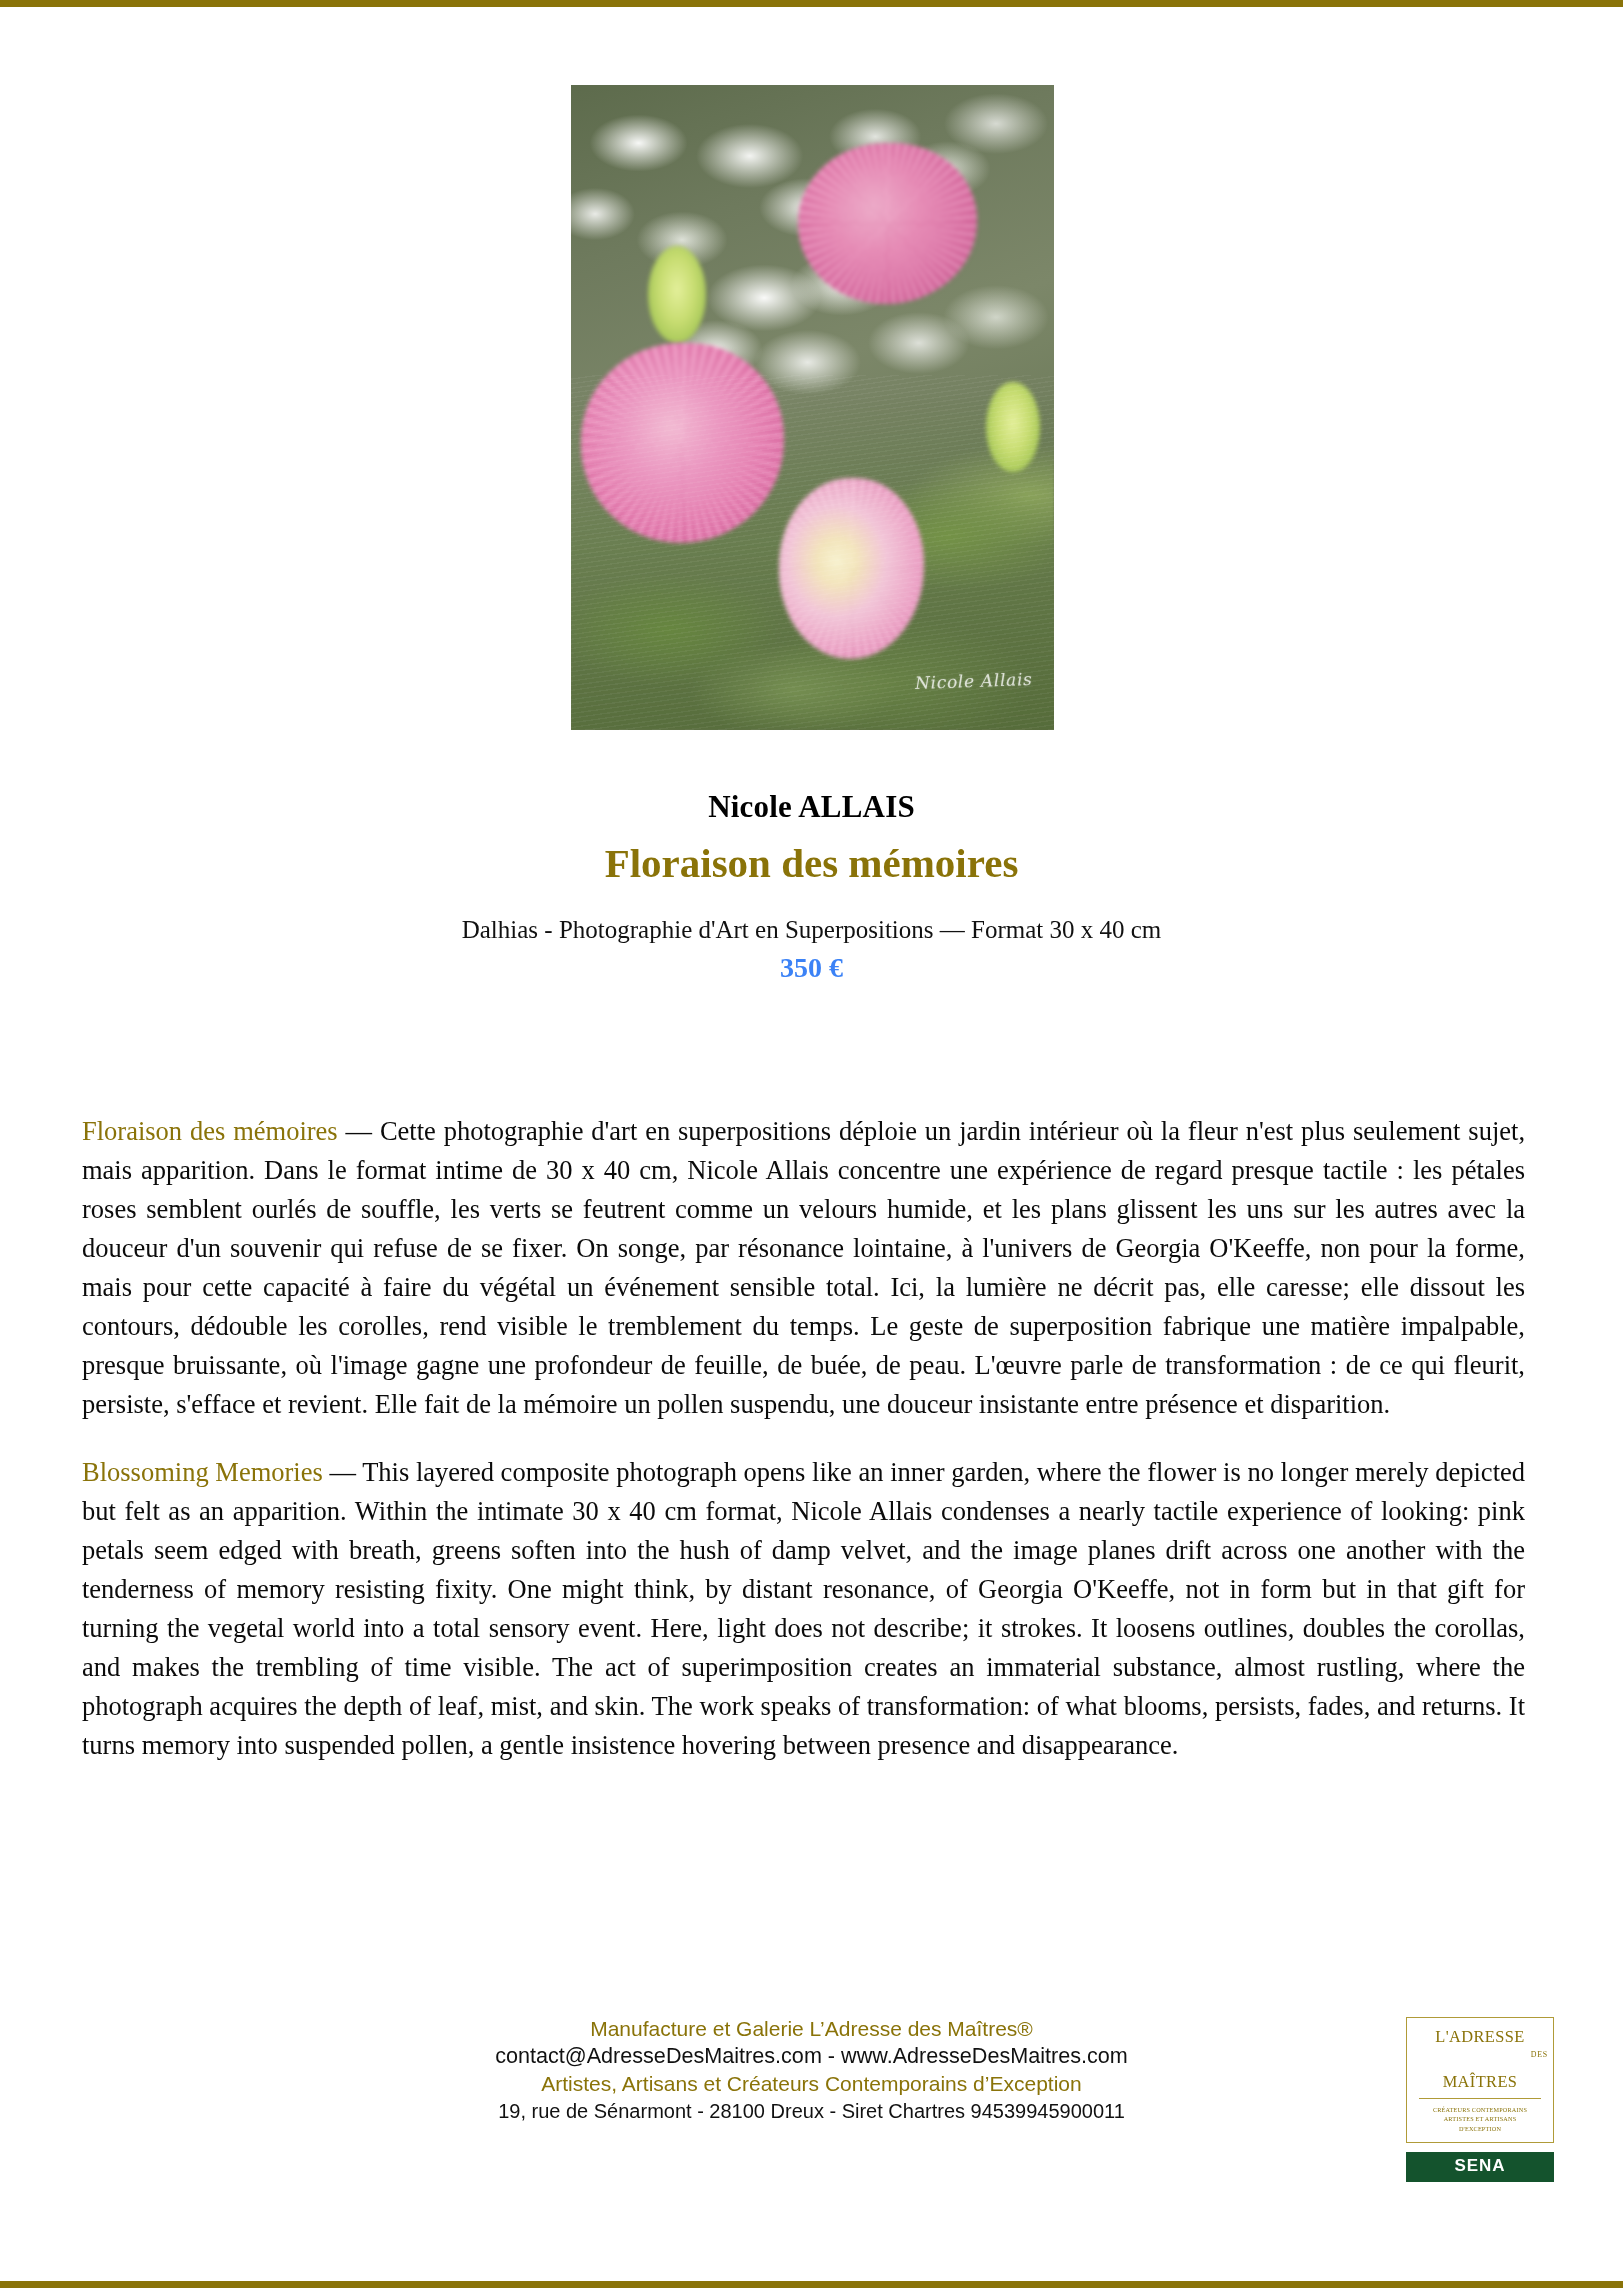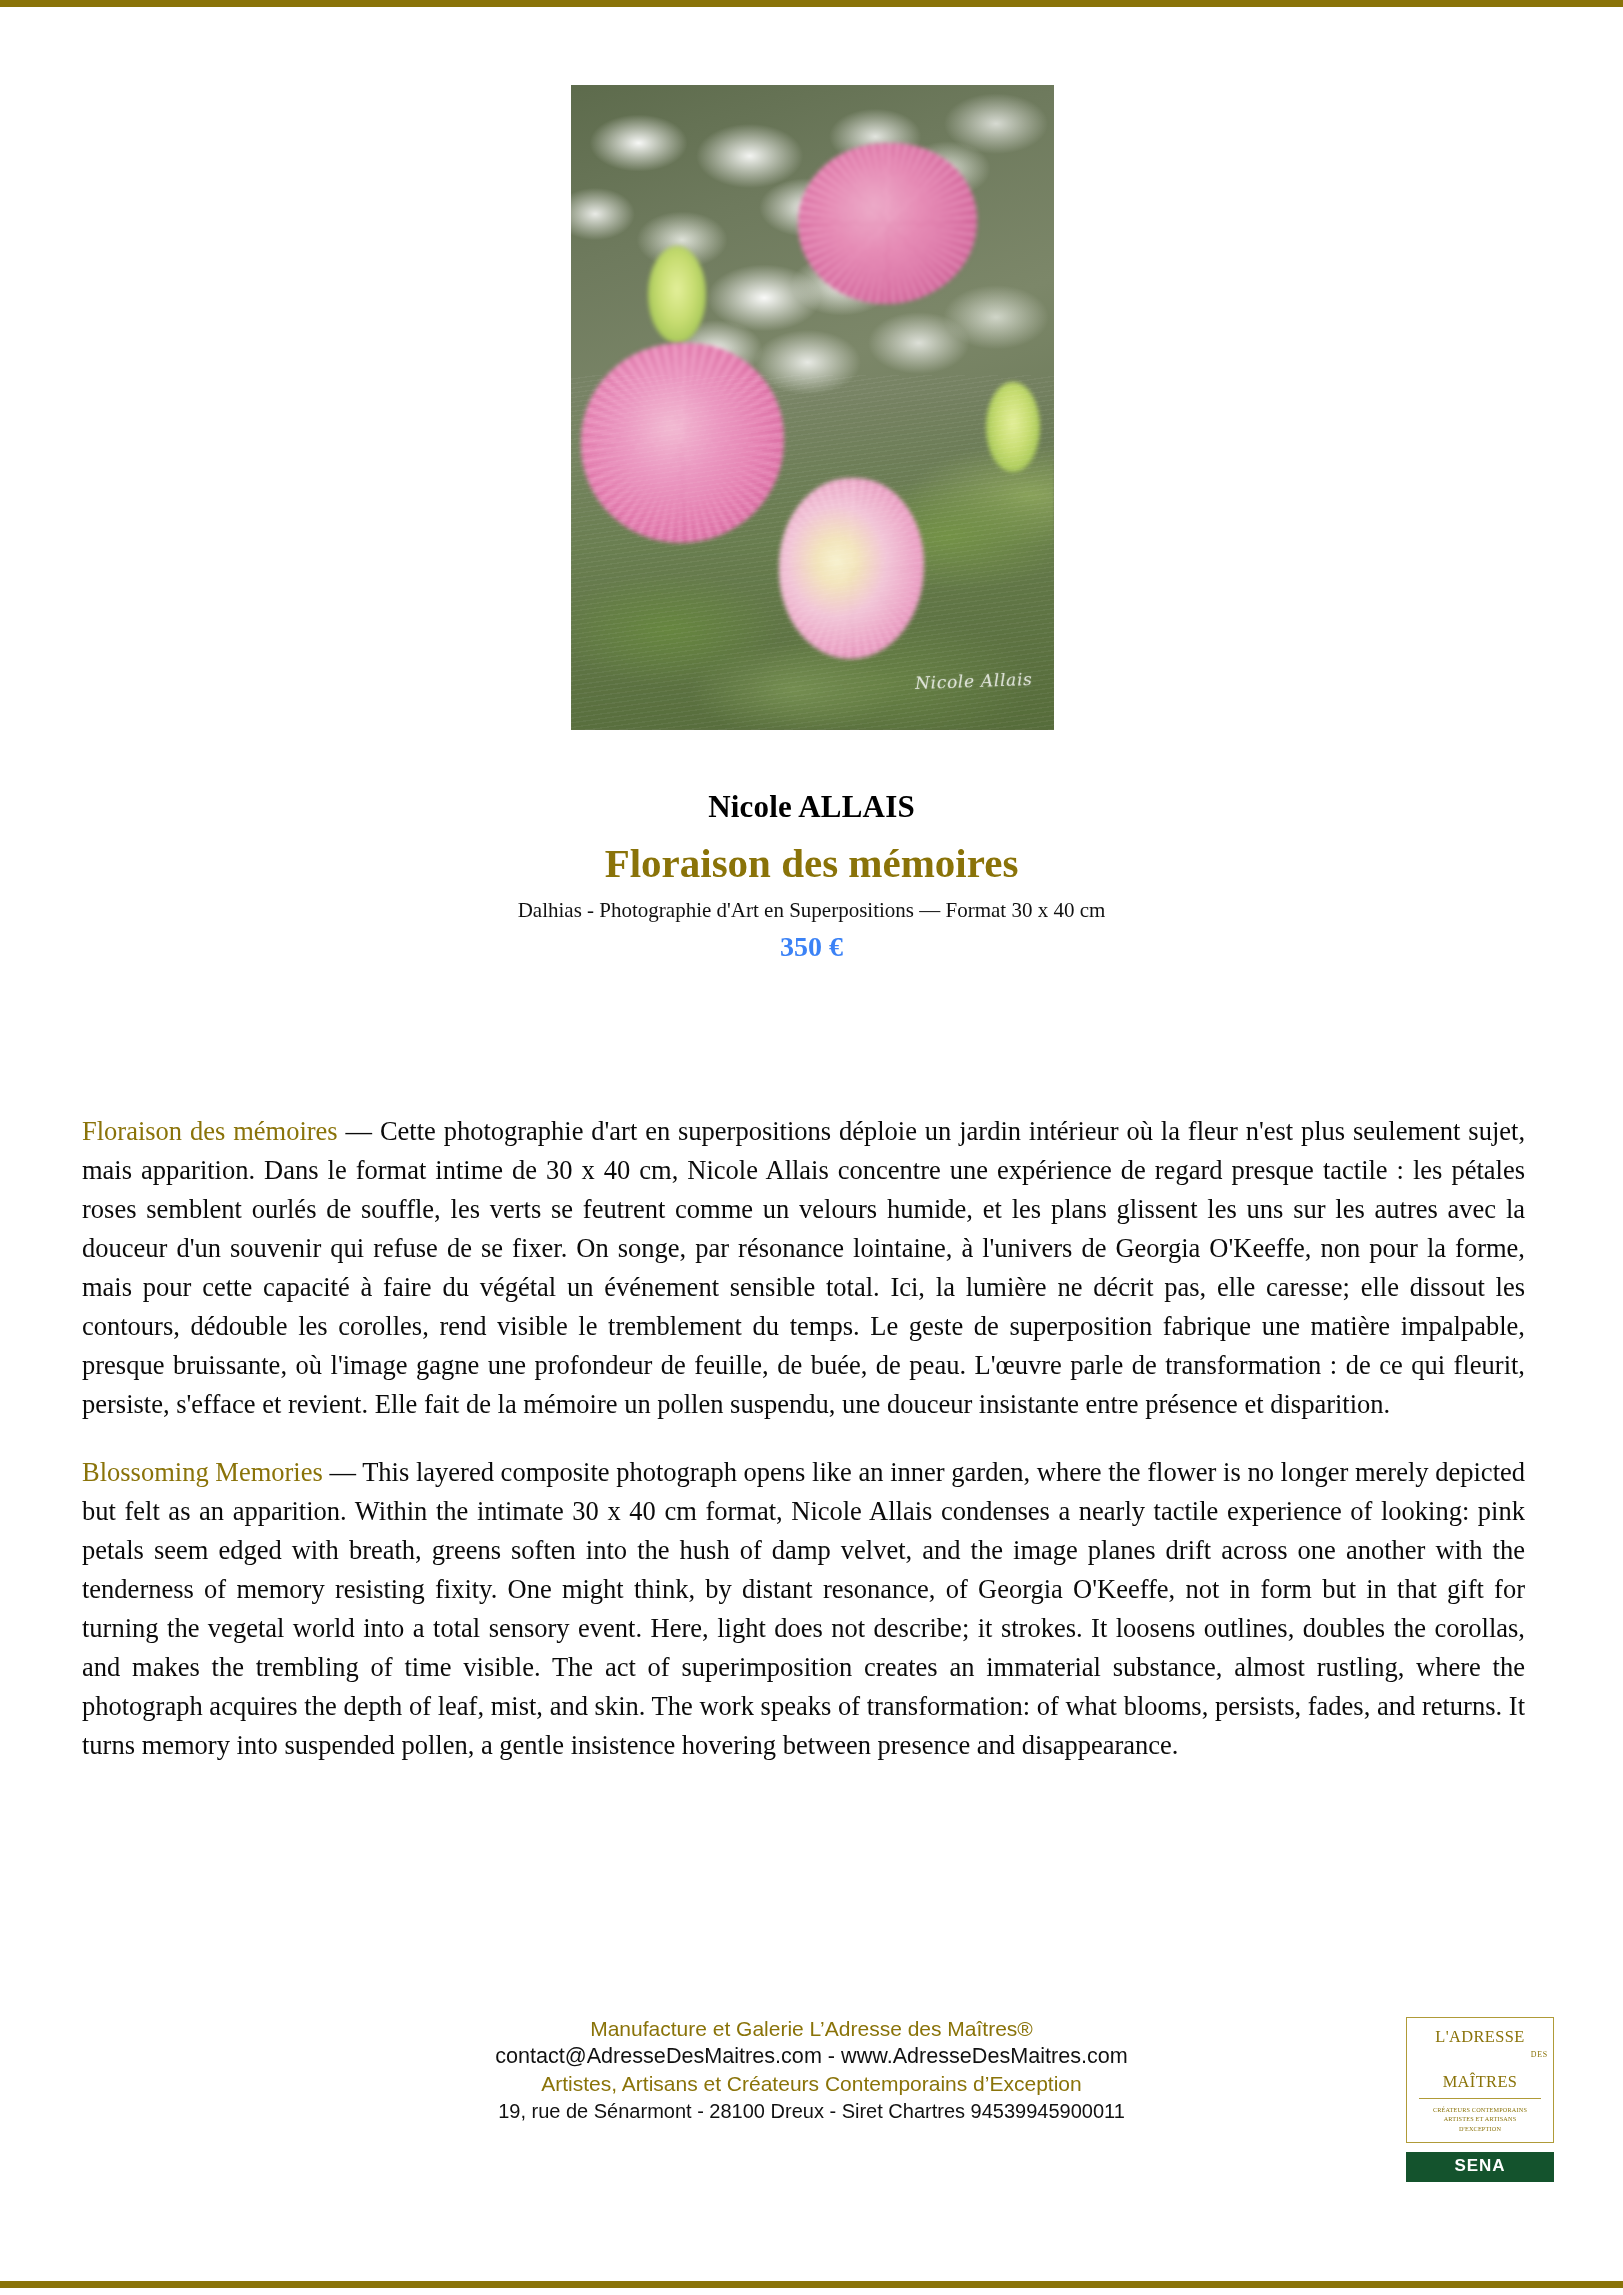--- a/index.html
+++ b/index.html
@@ -169,9 +169,9 @@
     color: #8a7309;
   }
   .artwork-subtitle {
-    margin-top: 11px;
-    font-family: "Liberation Serif", serif;
-    font-size: 21px;
+    margin-top: 29px;
+    font-family: "Liberation Serif", serif;
+    font-size: 25px;
     color: #111111;
   }
   .artwork-price {

